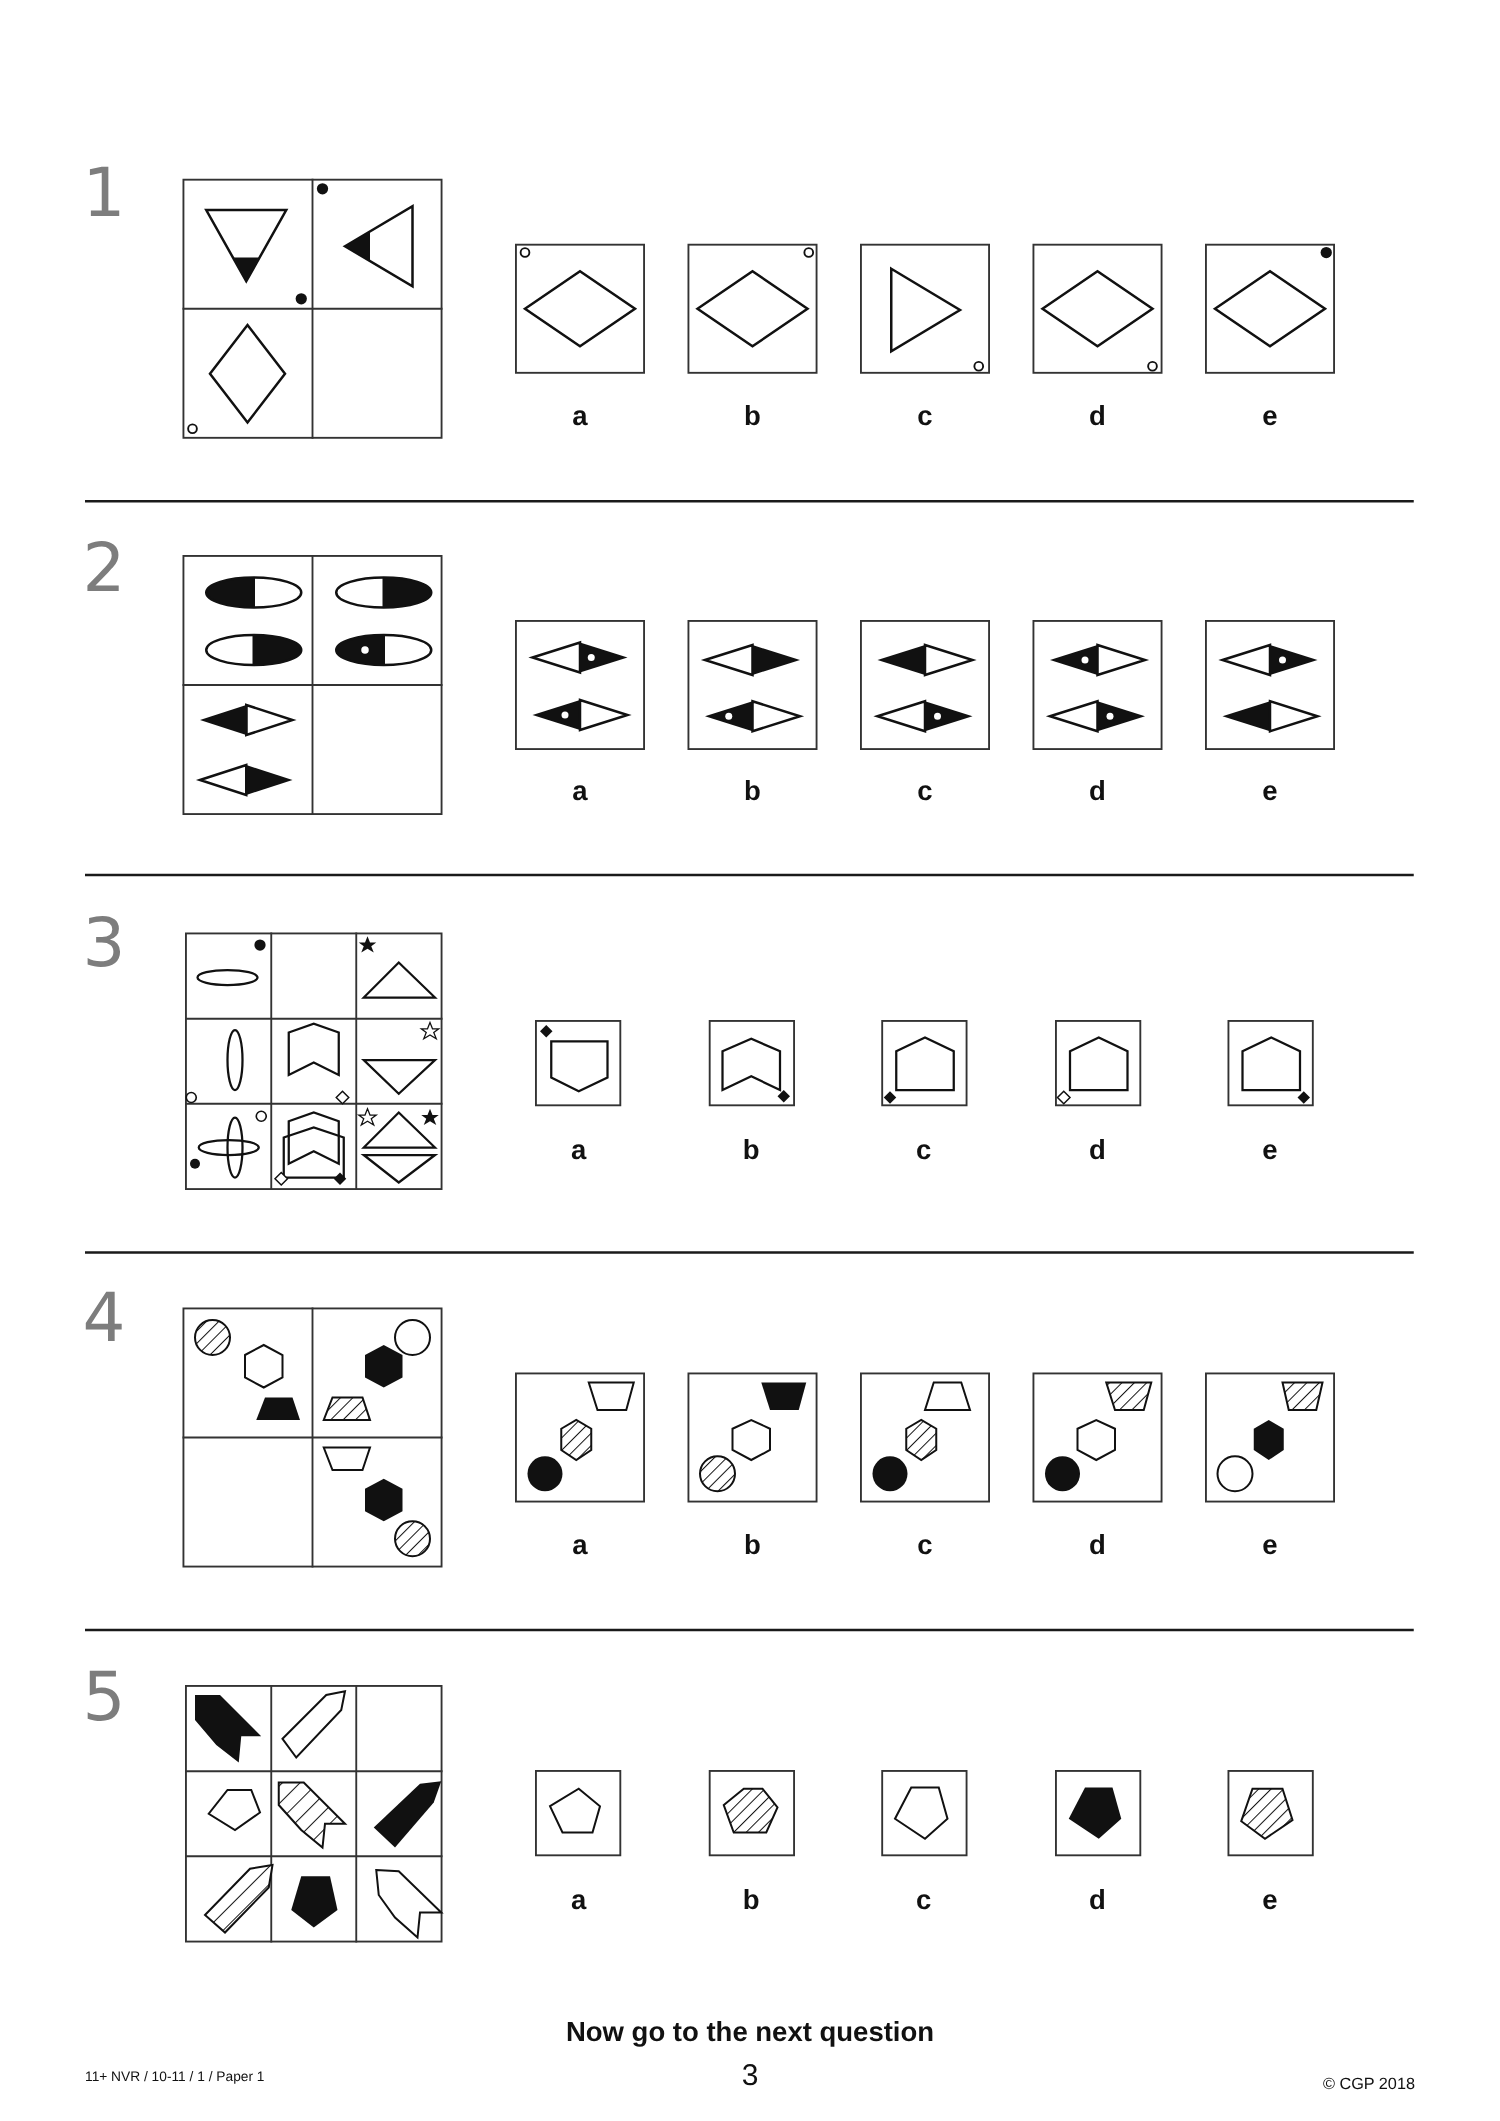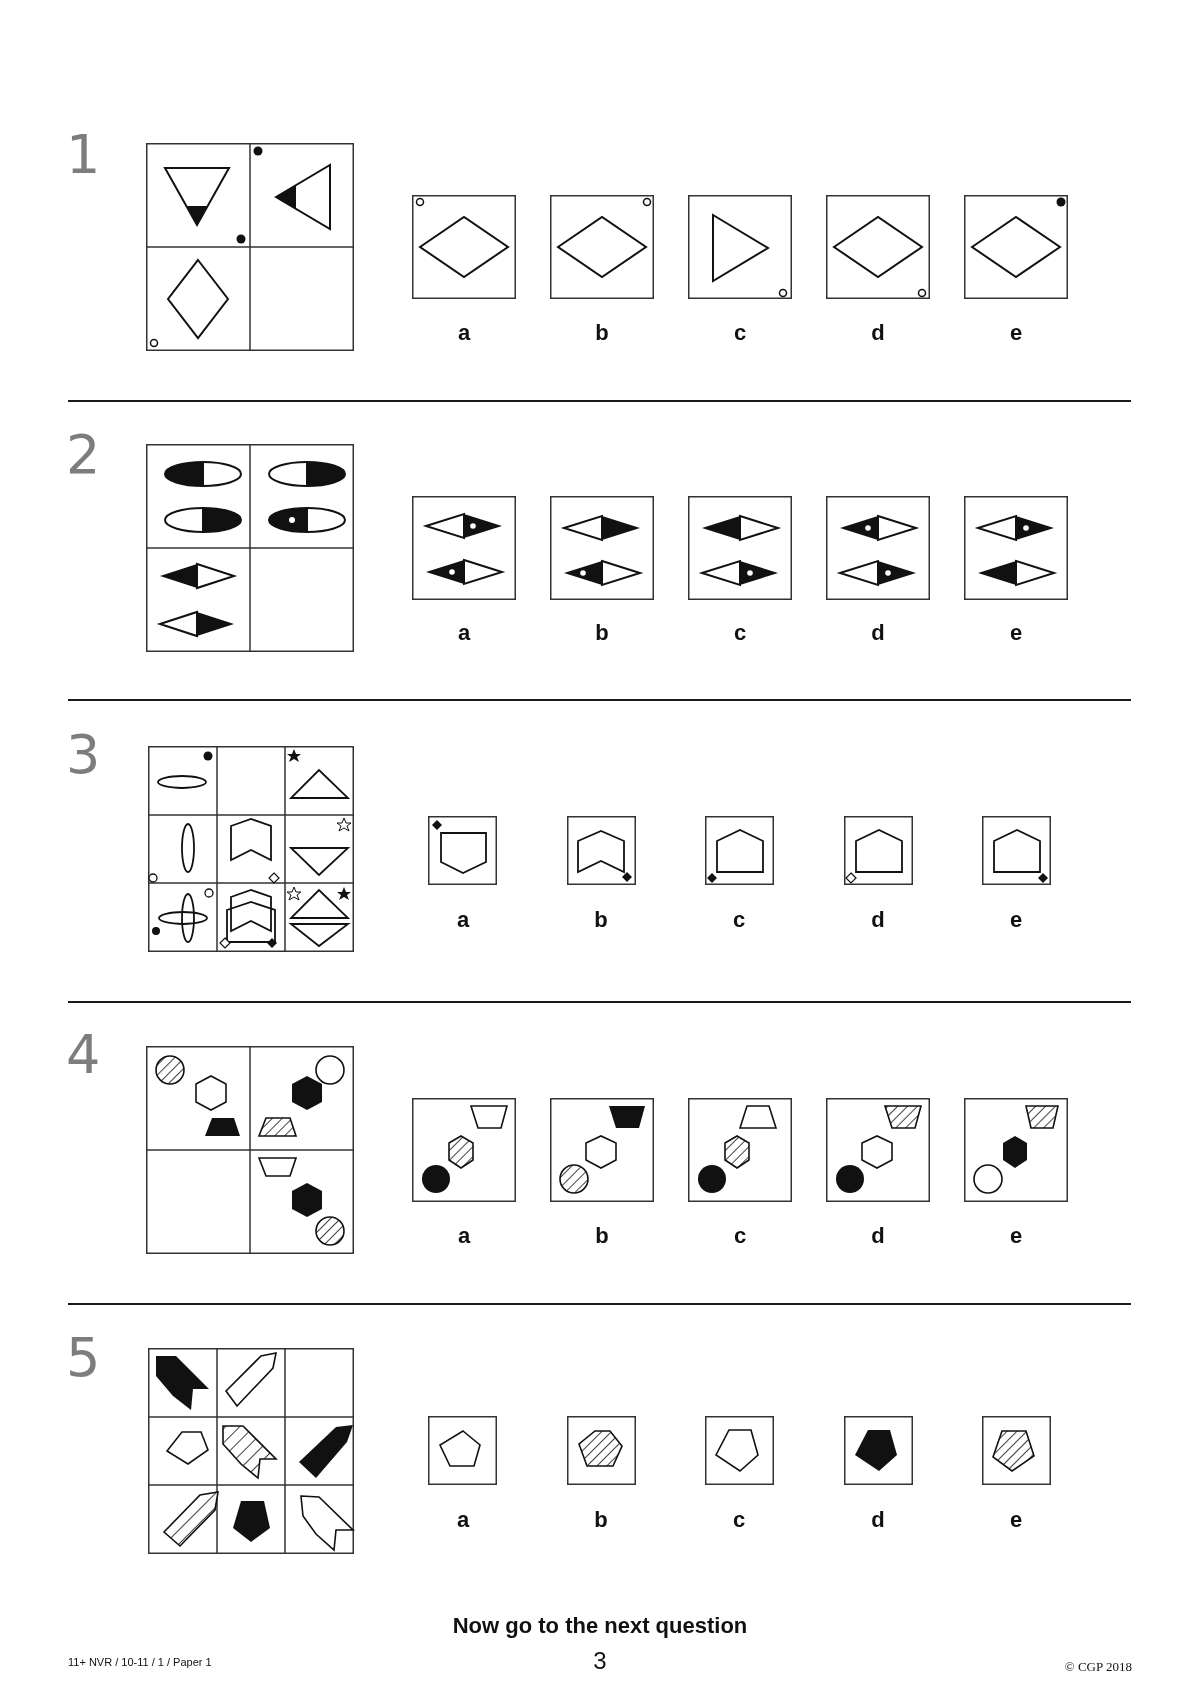--- a/index.html
+++ b/index.html
@@ -11,7 +11,7 @@
     .footer-main { position: absolute; top: 1613px; left: 0; width: 1200px; text-align: center; font-weight: bold; font-size: 22px; }
     .footer-left { position: absolute; top: 1656px; left: 68px; font-size: 11px; }
     .footer-page { position: absolute; top: 1647px; left: 0; width: 1200px; text-align: center; font-size: 24px; }
-    .footer-right { position: absolute; top: 1659px; right: 68px; font-size: 13px; font-family: Liberation Serif, serif; }
+    .footer-right { position: absolute; top: 1659px; right: 68px; font-size: 13px; }
   </style>
 </head>
 <body>

